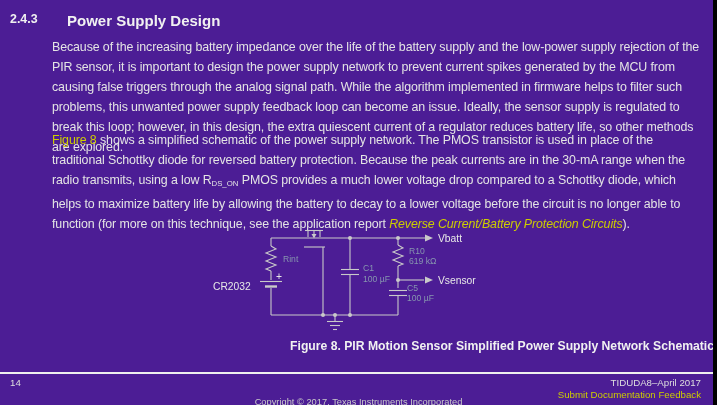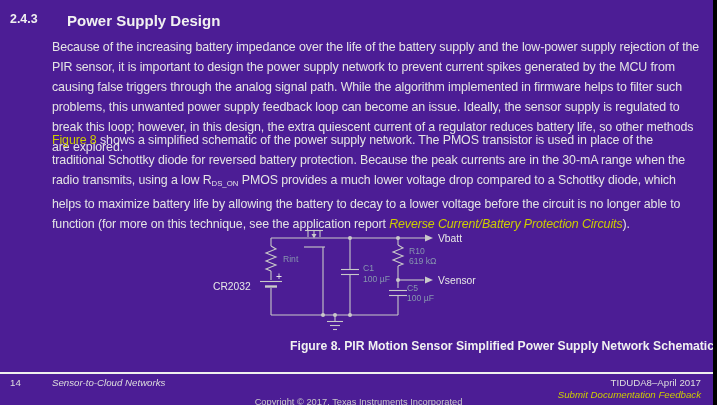--- a/index.html
+++ b/index.html
@@ -118,7 +118,6 @@
   <div class="abs foot-rule"></div>
   <div class="abs foot foot-pagenum">14</div>
   <div class="abs foot foot-title">
-    <div>Sensor-to-Cloud Networks</div>
   </div>
   <div class="abs foot foot-right">
     <div>TIDUDA8–April 2017</div>

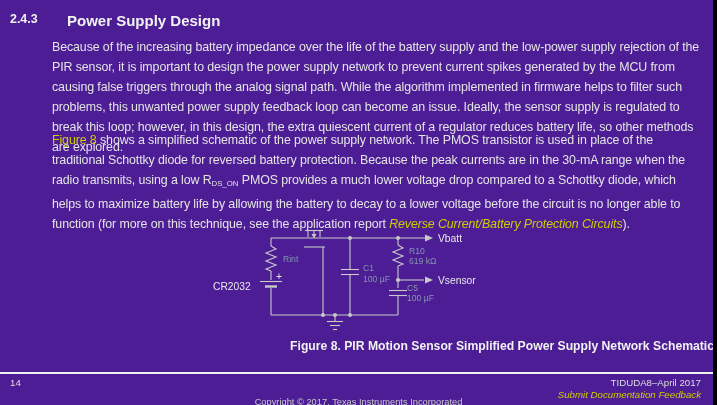--- a/index.html
+++ b/index.html
@@ -29,7 +29,7 @@
   .foot-pagenum{left:10px;top:377px;}
   .foot-title{left:52px;top:377px;font-style:italic;line-height:11.2px;}
   .foot-right{right:12px;top:377px;text-align:right;line-height:11.5px;}
-  .foot-feedback{font-style:italic;color:#cdcd00;cursor:pointer;}
+  .foot-feedback{color:#cdcd00;cursor:pointer;}
   .foot-copy{left:0;top:397px;width:717px;text-align:center;font-size:9.3px;color:#c9c9c9;}
   svg text{font-family:"Liberation Sans",sans-serif;}
   .lblB{fill:#8796af;font-size:8.6px;}

